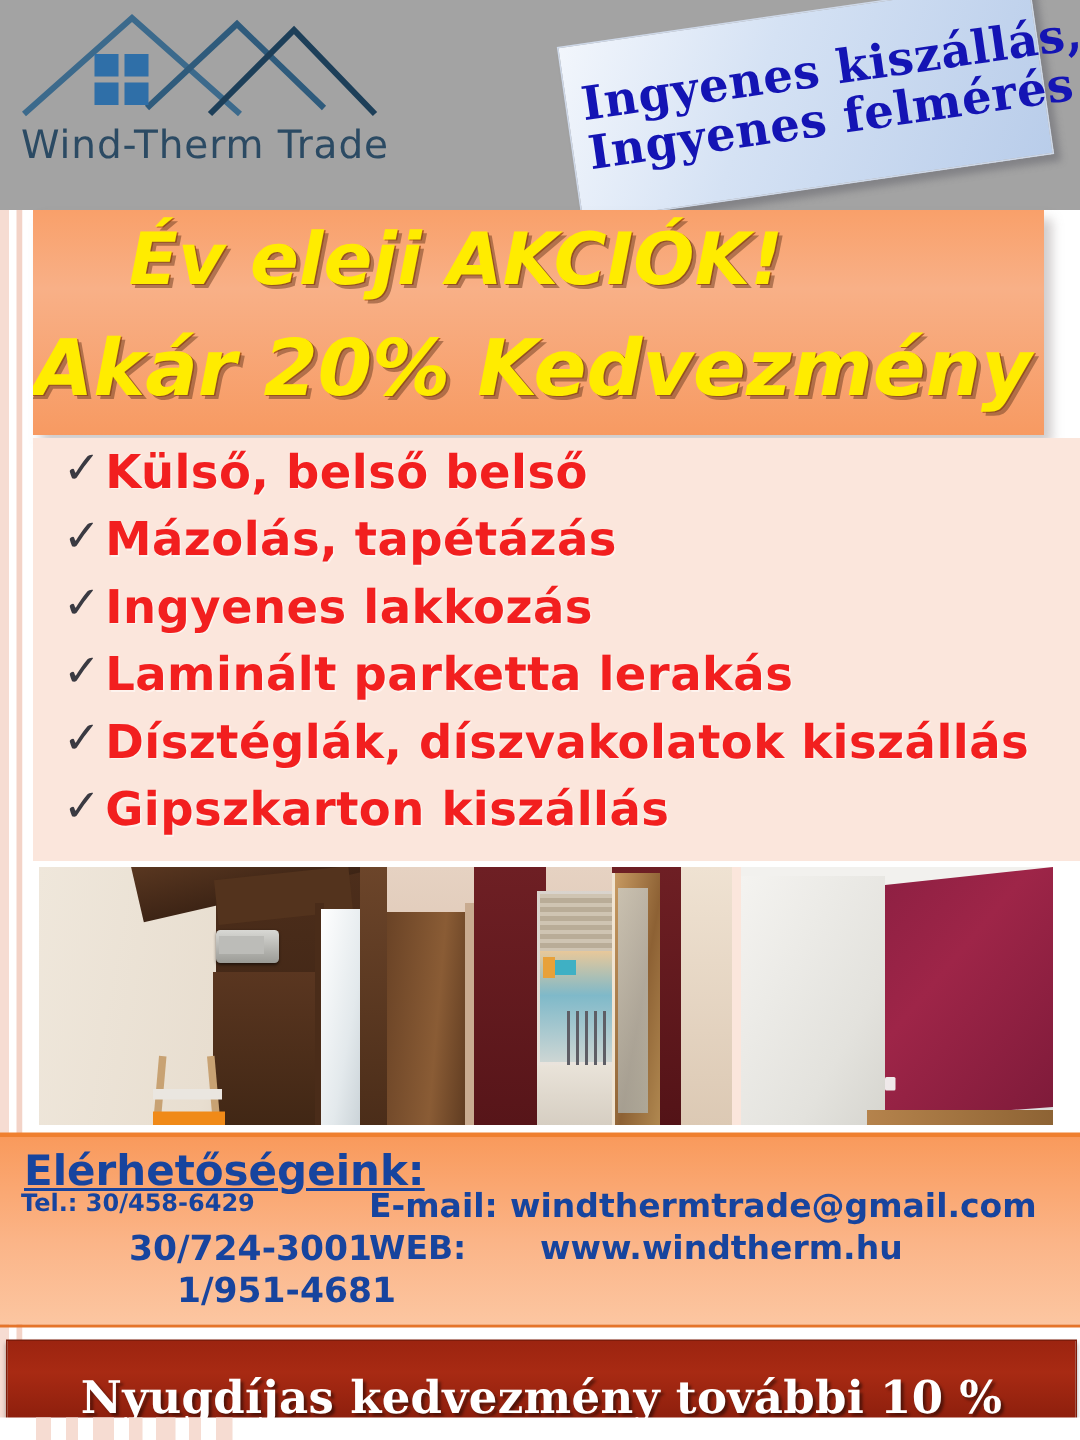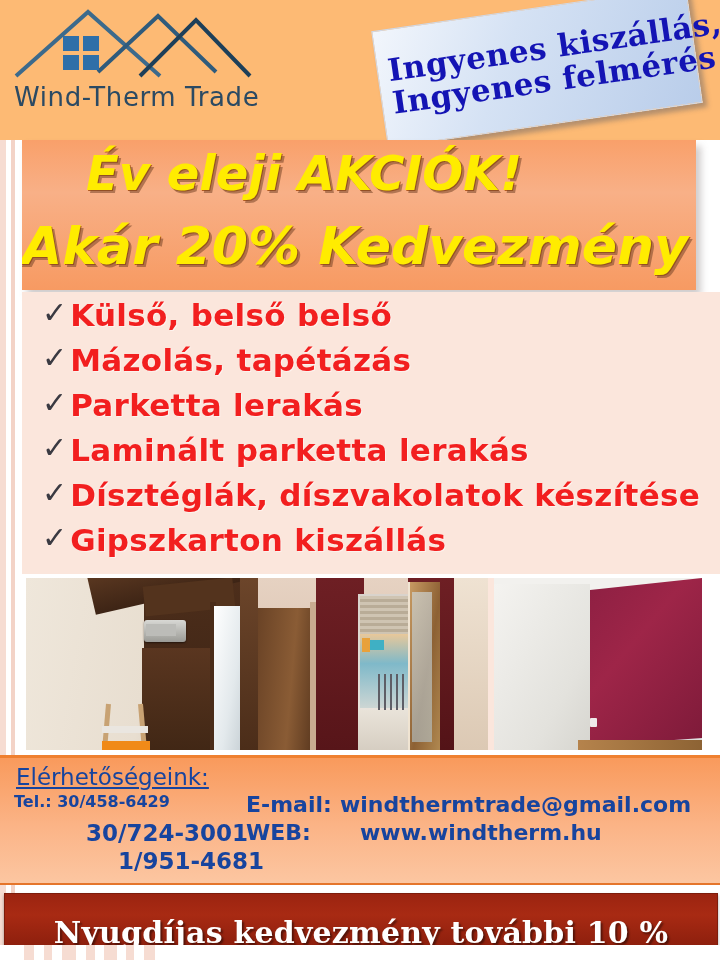--- a/index.html
+++ b/index.html
@@ -26,7 +26,7 @@
   
   #header{
     position:absolute;left:0;top:0;width:720px;height:140px;
-    background:#fdba74;
+    background:#a3a3a3;
   }
   .logo-wrap{position:absolute;left:10px;top:4px;width:300px;height:126px;}
   .logo-svg{position:absolute;left:0;top:0;}

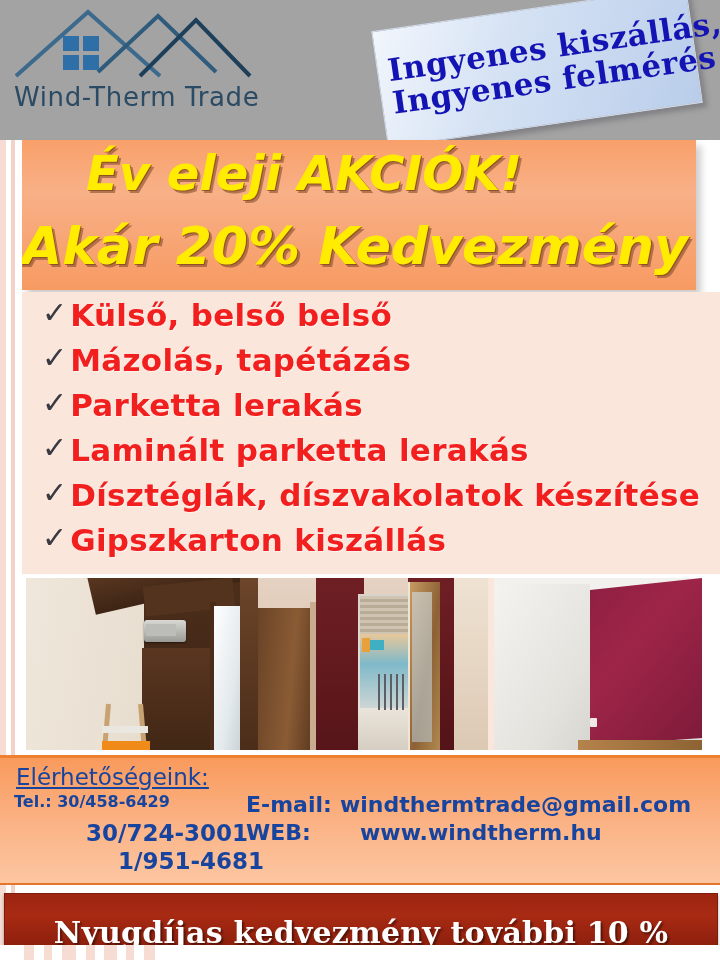--- a/index.html
+++ b/index.html
@@ -231,7 +231,7 @@
     </div>
     <div class="svc-item">
       <span class="check">✓</span>
-      <span class="svc-label">Parketta lerakás</span>
+      <span class="svc-label">Ingyenes lakkozás</span>
     </div>
     <div class="svc-item">
       <span class="check">✓</span>

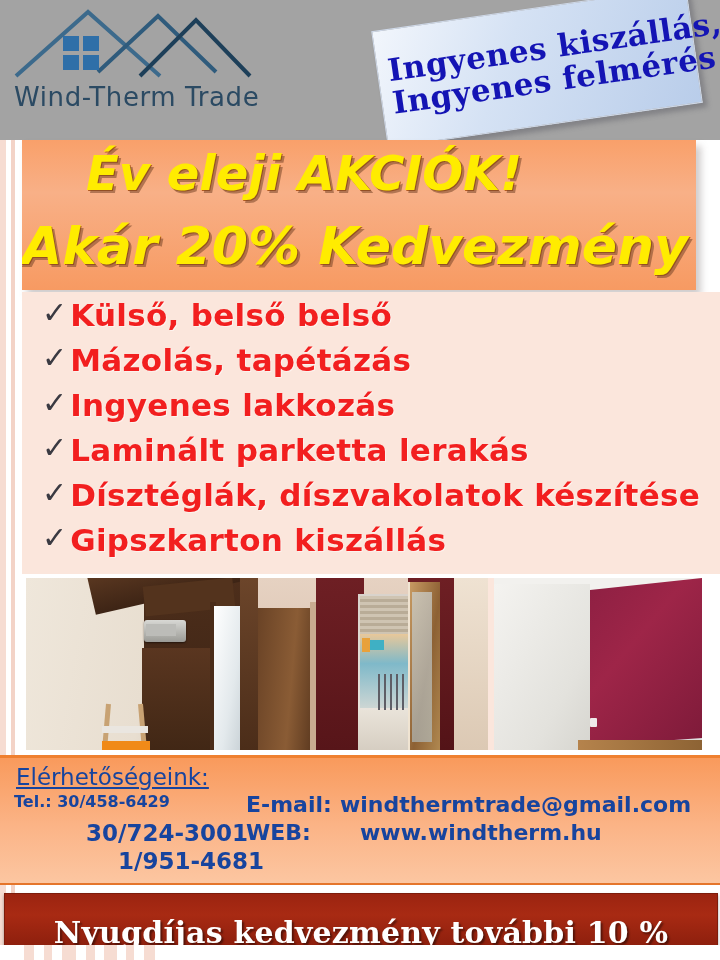--- a/index.html
+++ b/index.html
@@ -239,7 +239,7 @@
     </div>
     <div class="svc-item">
       <span class="check">✓</span>
-      <span class="svc-label">Dísztéglák, díszvakolatok készítése</span>
+      <span class="svc-label">Dísztéglák, díszvakolatok kiszállás</span>
     </div>
     <div class="svc-item">
       <span class="check">✓</span>

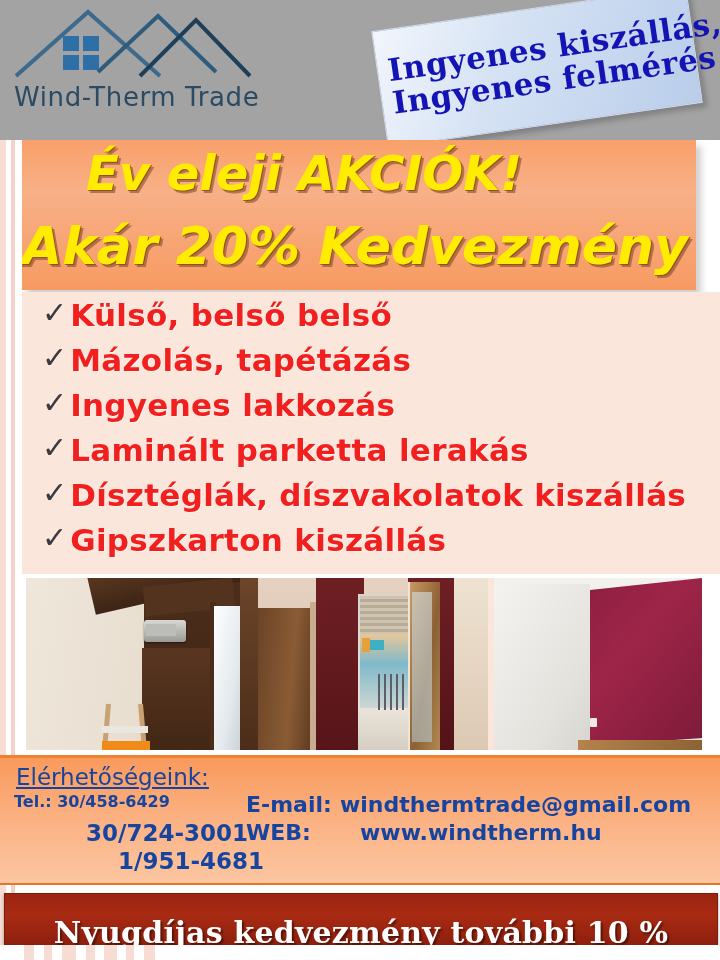--- a/index.html
+++ b/index.html
@@ -156,7 +156,7 @@
   }
   .c-head{
     position:absolute;left:16px;top:6px;
-    font-family:"DejaVu Sans", sans-serif;font-weight:normal;font-size:23px;
+    font-family:"DejaVu Sans", sans-serif;font-weight:bold;font-size:28px;
     color:#17449e;text-decoration:underline;white-space:nowrap;
   }
   .c-row{position:absolute;font-family:"DejaVu Sans", sans-serif;font-weight:bold;color:#17449e;white-space:nowrap;}

